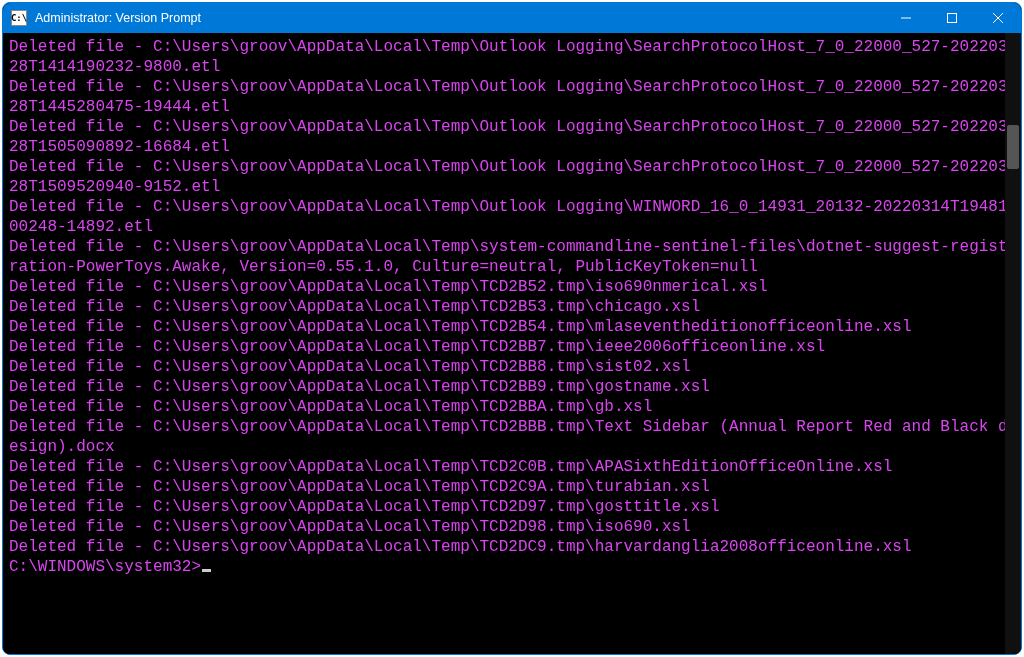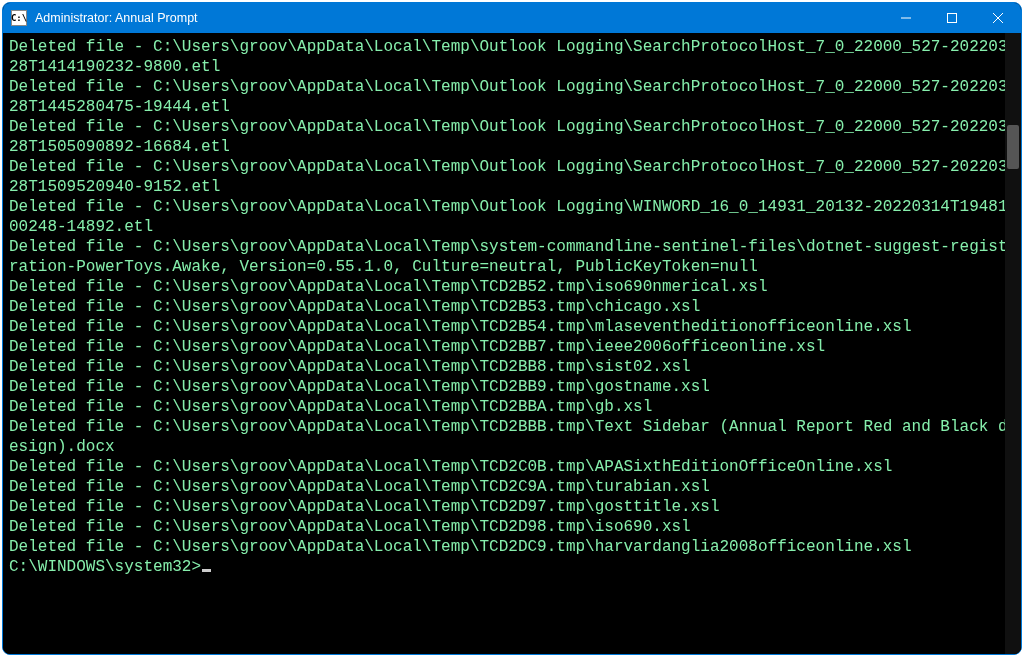--- a/index.html
+++ b/index.html
@@ -113,7 +113,7 @@
 
   <div class="titlebar">
     <div class="titlebar-icon">C:\</div>
-    <div class="title-text">Administrator: Annual Prompt</div>
+    <div class="title-text">Administrator: Version Prompt</div>
     <div class="title-spacer"></div>
     <div class="win-controls">
       <div class="win-btn">

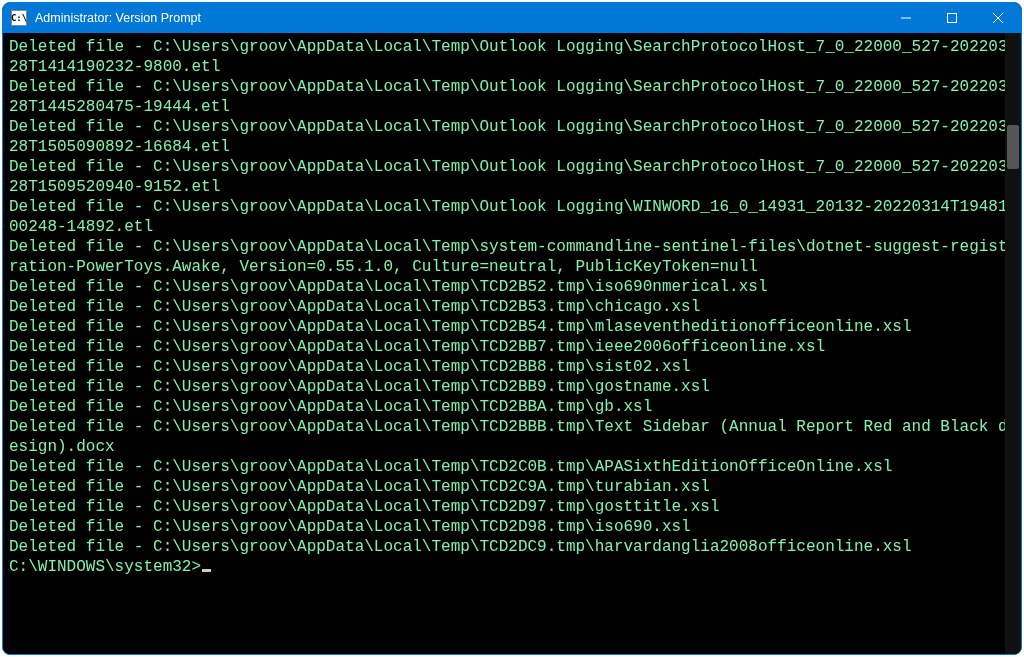--- a/index.html
+++ b/index.html
@@ -76,7 +76,7 @@
     font-family: Consolas, "Courier New", monospace;
     font-size: 16px;
     line-height: 20px;
-    color: #86efac;
+    color: #d946ef;
     white-space: pre-wrap;
     word-break: break-all;
     overflow: hidden;

